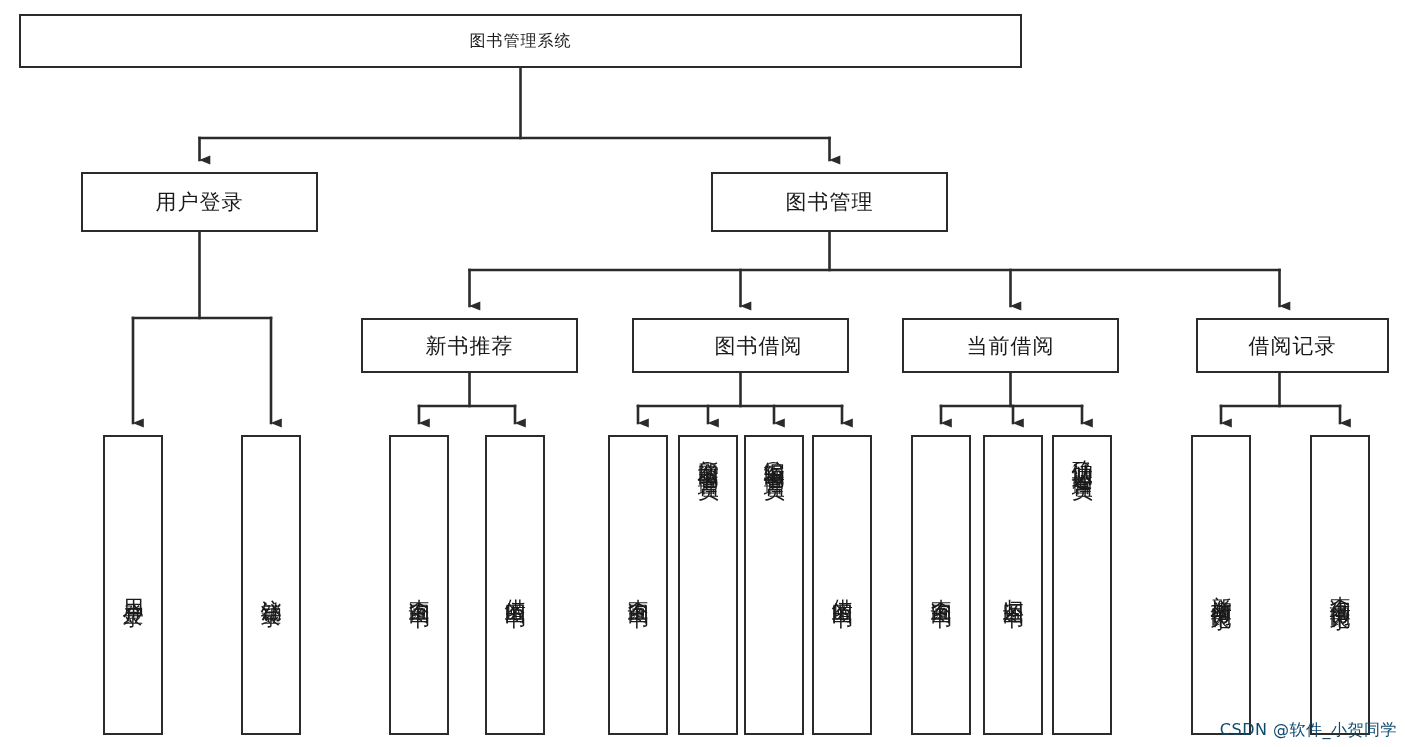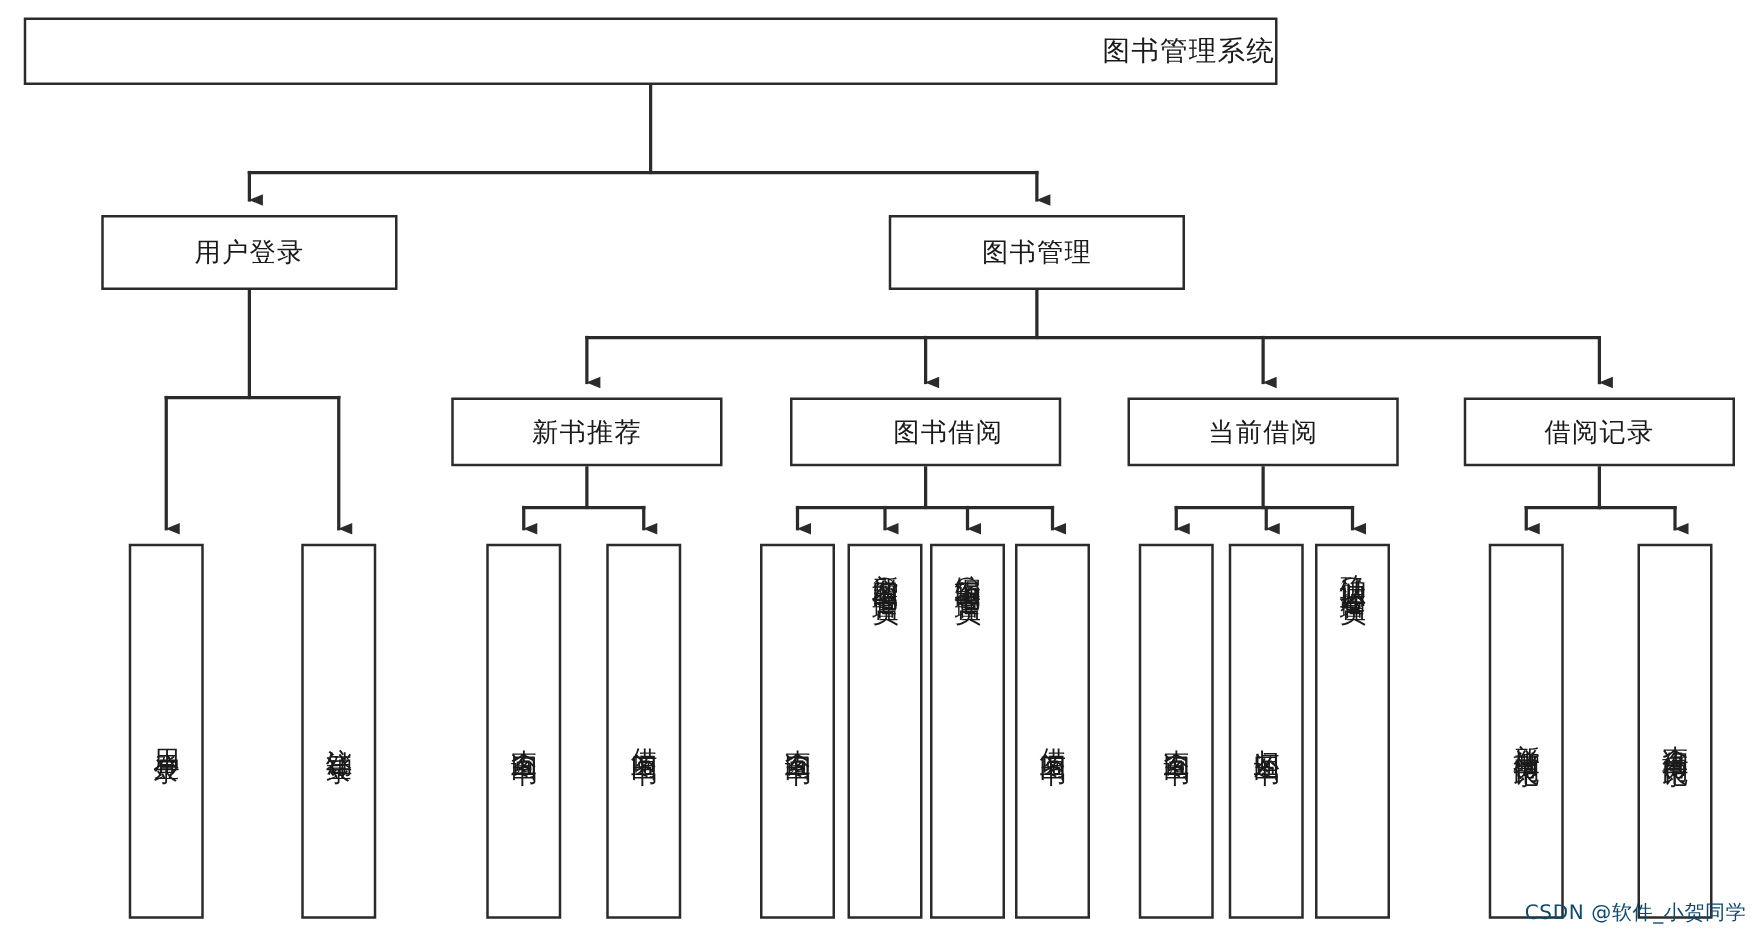--- a/index.html
+++ b/index.html
@@ -31,8 +31,7 @@
     white-space: nowrap;
   }
   .node-root {
-    font-size: 22px;
-    justify-content: flex-end;
+    font-size: 16px;
   }
   .node-v {
     align-items: flex-start;

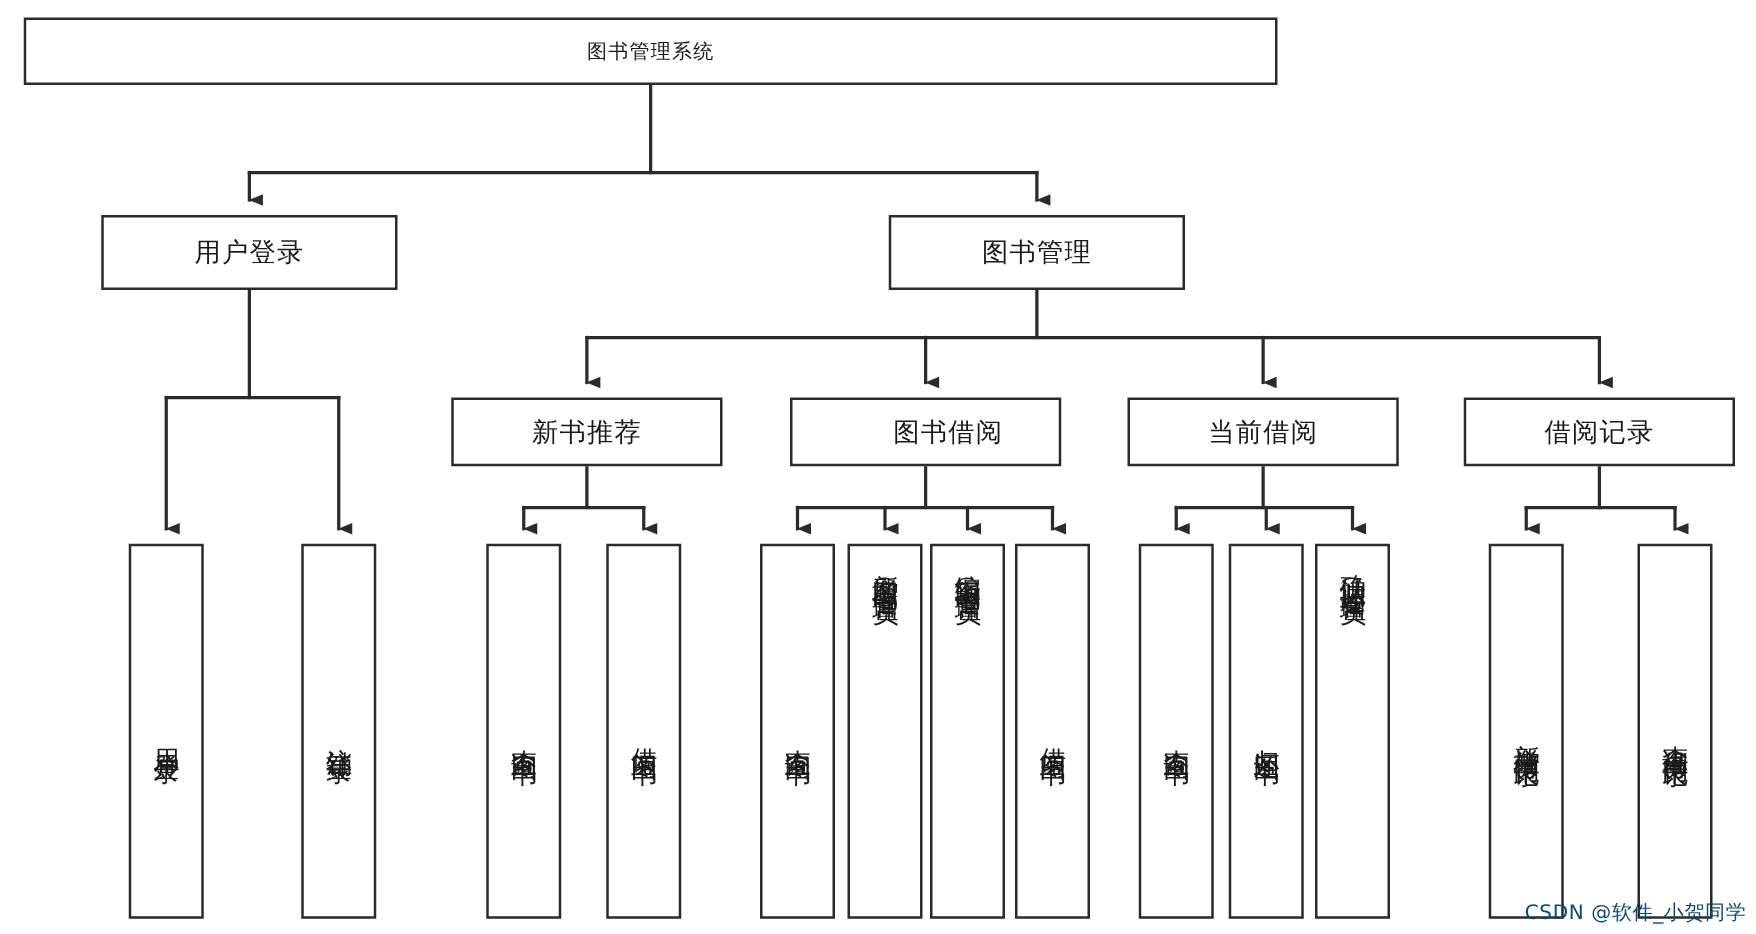--- a/index.html
+++ b/index.html
@@ -144,7 +144,7 @@
   <div class="node node-h" style="left:902px; top:318px; width:217px; height:55px;align-items:center;">
     <span>当前借阅</span>
   </div>
-  <div class="node node-h" style="left:1171px; top:318px; width:217px; height:55px;">
+  <div class="node node-h" style="left:1196px; top:318px; width:193px; height:55px;">
     <span>借阅记录</span>
   </div>
 

